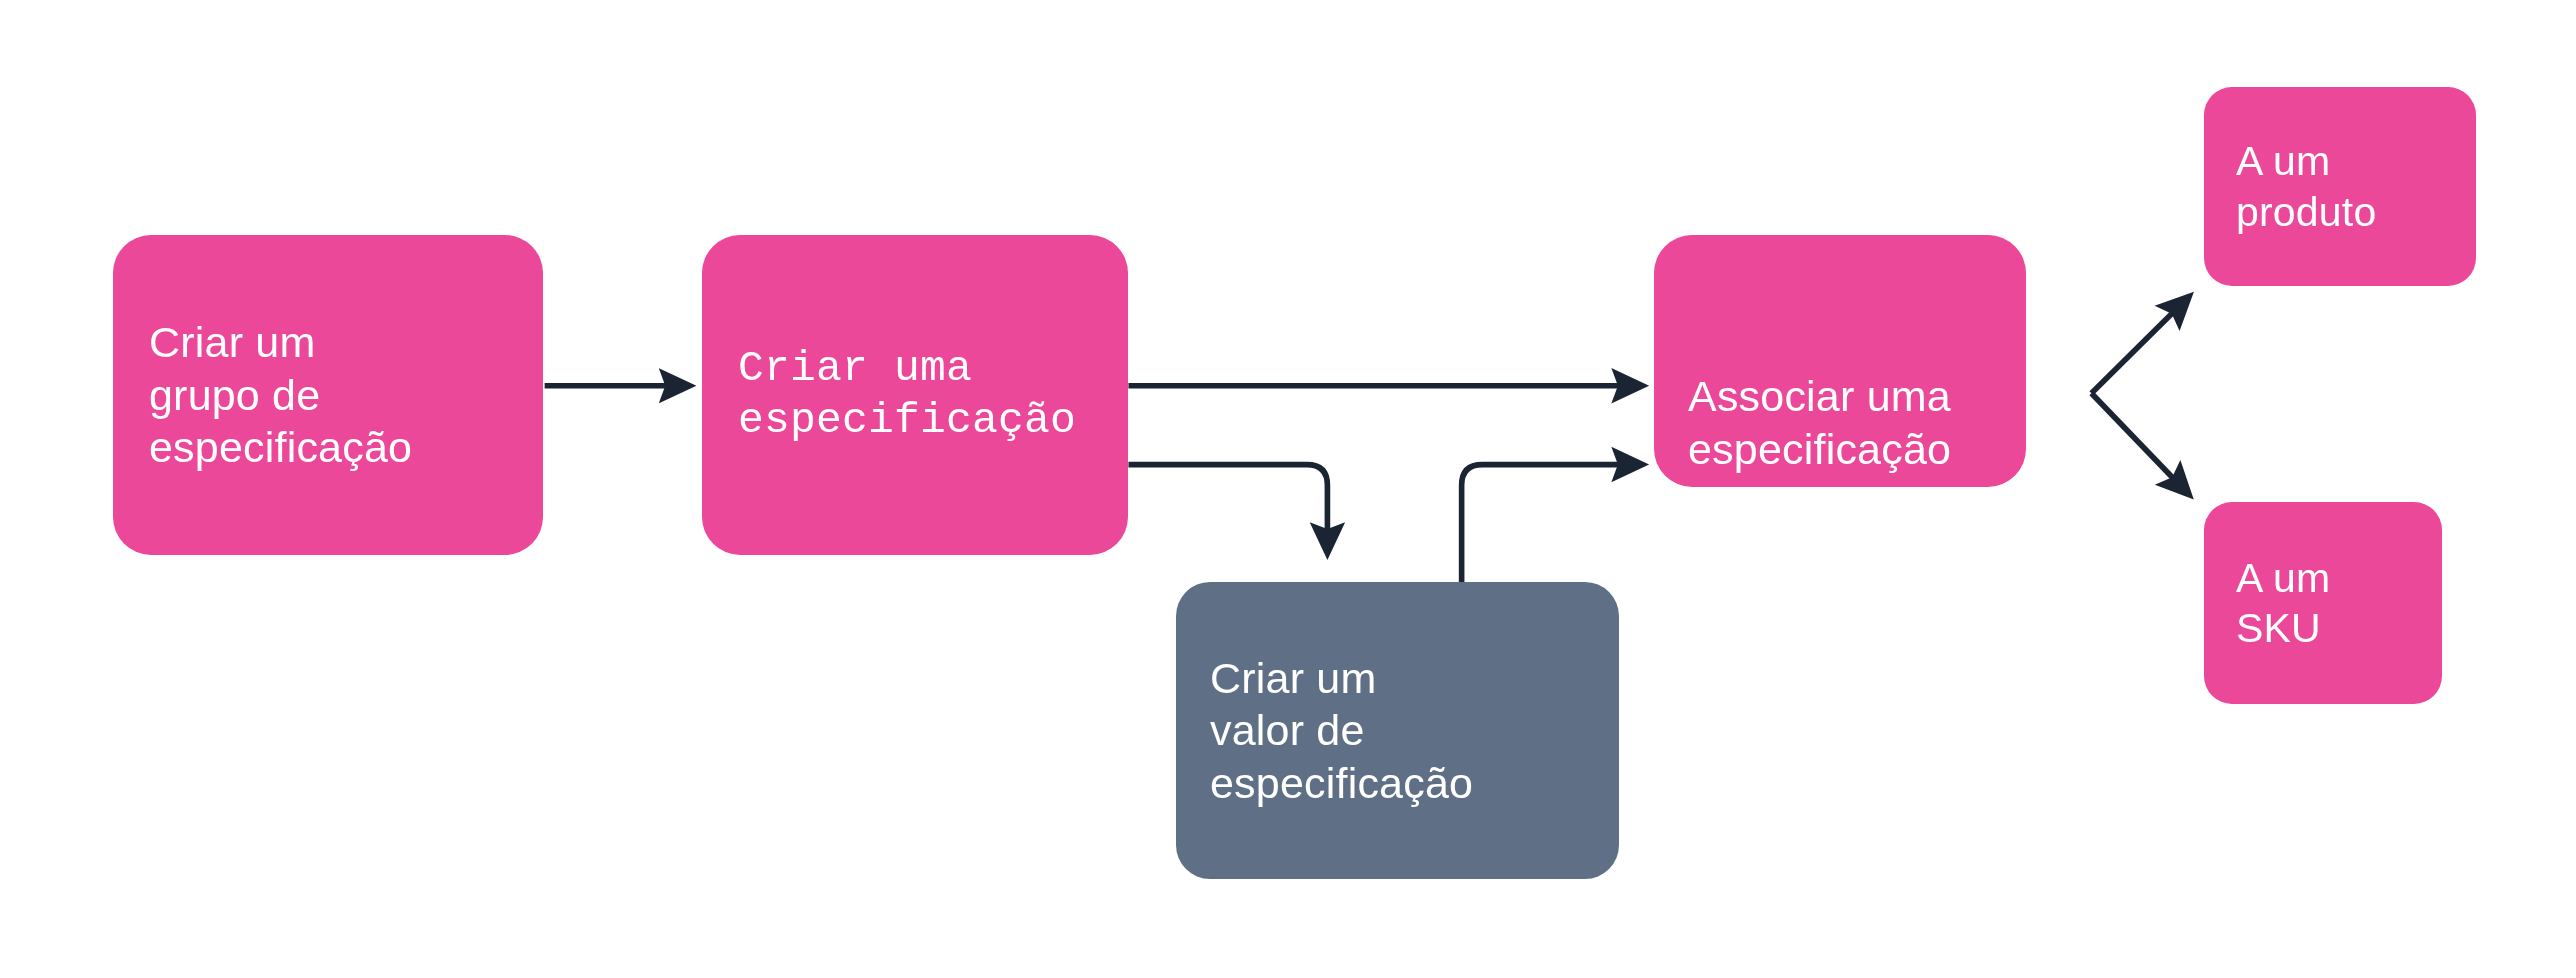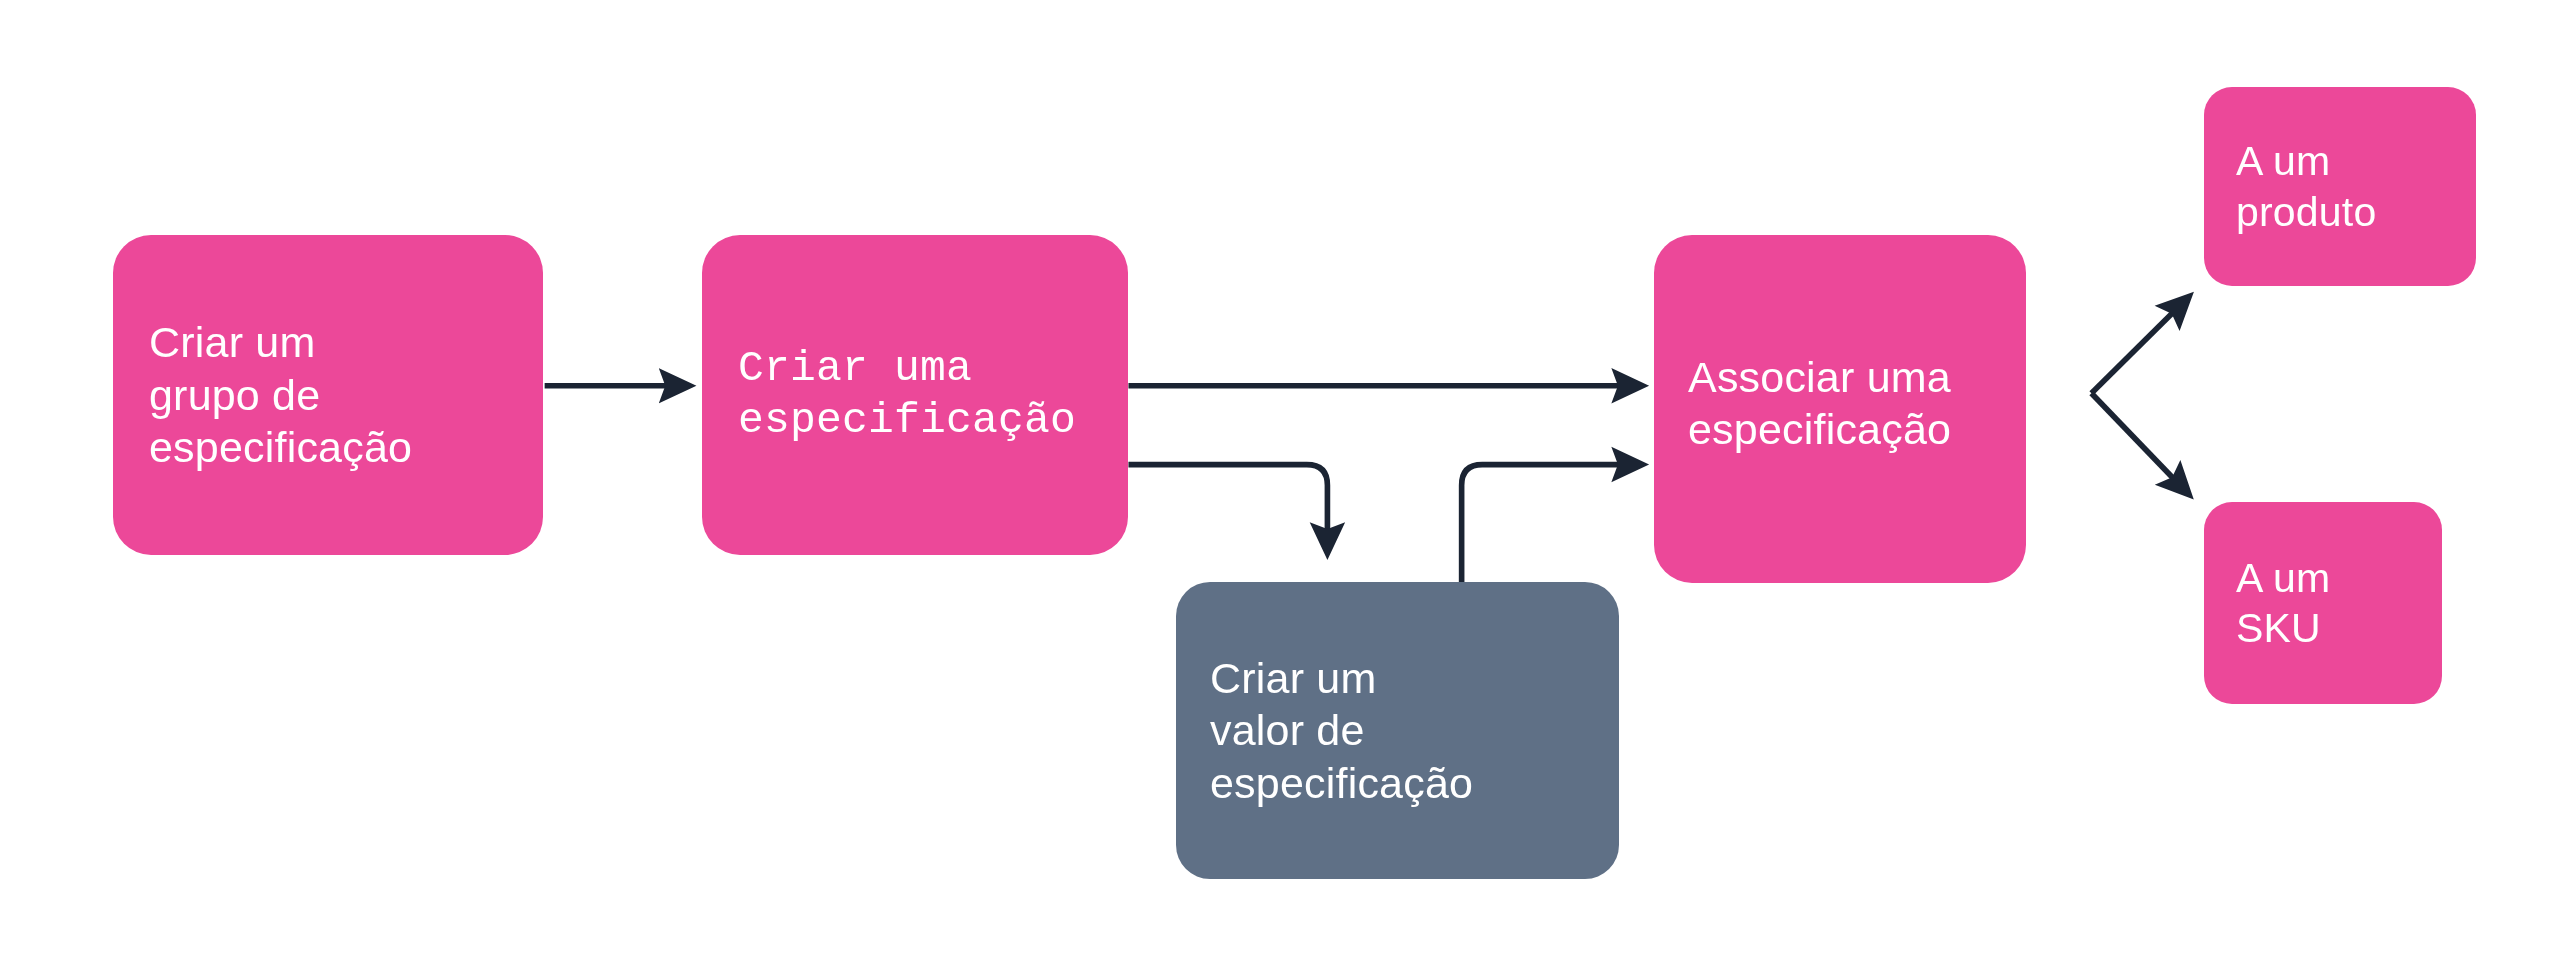--- a/index.html
+++ b/index.html
@@ -58,8 +58,9 @@
     border-radius: 34px;
   }
   #node-associar {
-    left: 1654px; top: 235px;  width: 372px;  height: 348px;
+    left: 1654px; top: 235px;  width: 372px;  height: 252px;
     padding: 0 0 12px 34px;
+    align-items: flex-end;
   }
   #node-produto {
     left: 2204px; top: 87px;   width: 272px;  height: 199px;

